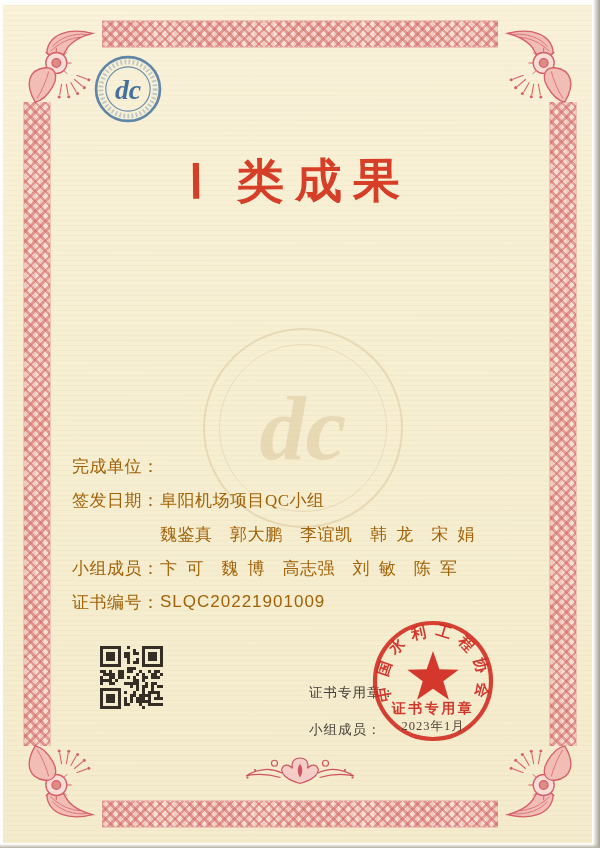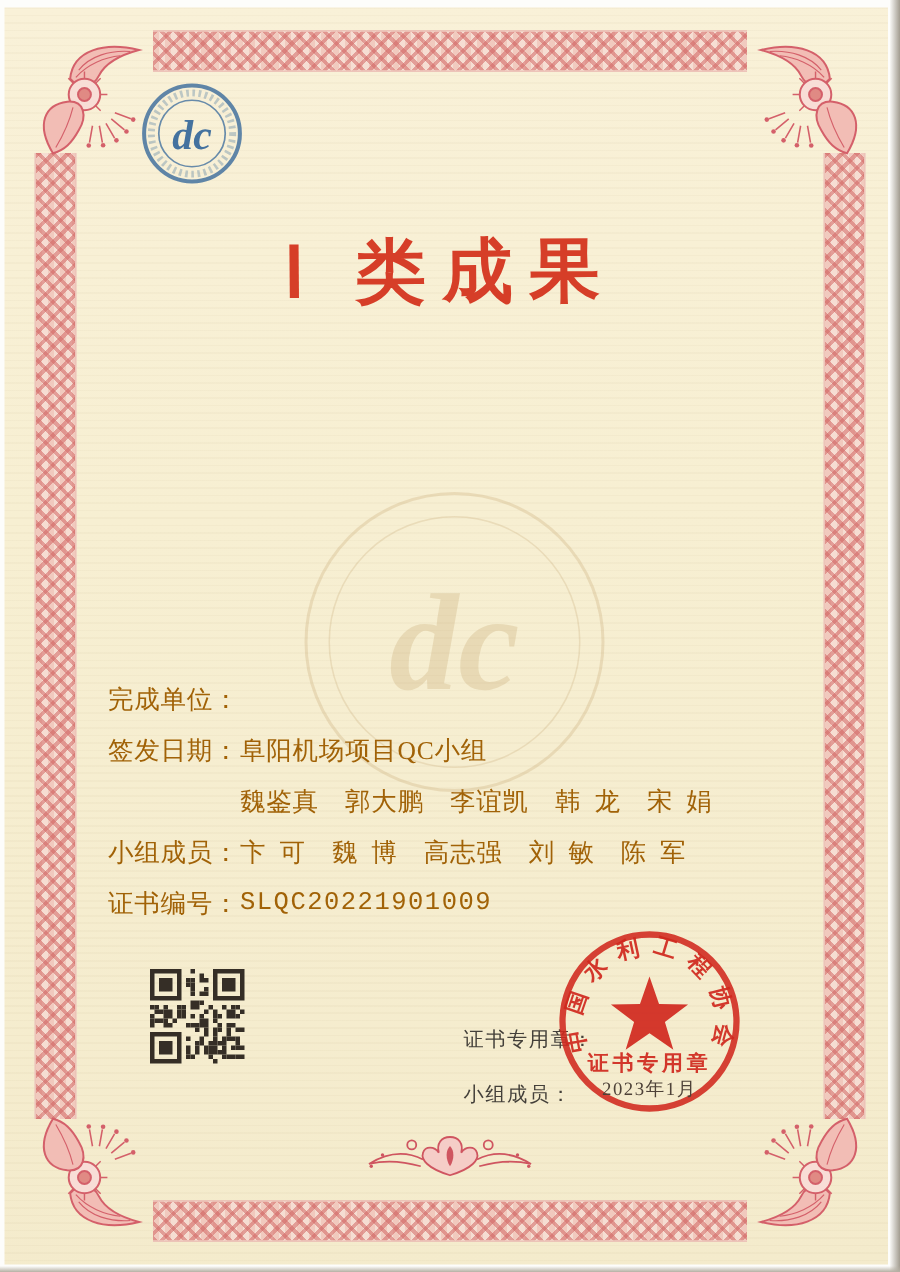--- a/index.html
+++ b/index.html
@@ -60,7 +60,7 @@
   .field-row{display:flex;height:34px;align-items:center;}
   .field-label{width:88px;flex:0 0 88px;letter-spacing:.5px;}
   .field-value{word-spacing:4px;letter-spacing:.5px;white-space:pre;}
-  .field-value.num{font-family:Liberation Mono, monospace;letter-spacing:1px;}
+  .field-value.num{font-family:Liberation Sans, sans-serif;letter-spacing:1px;}
 
   .qr{position:absolute;left:100px;top:646px;width:63px;height:63px;}
   .qcell{position:absolute;width:3px;height:3px;background:#352e26;}

